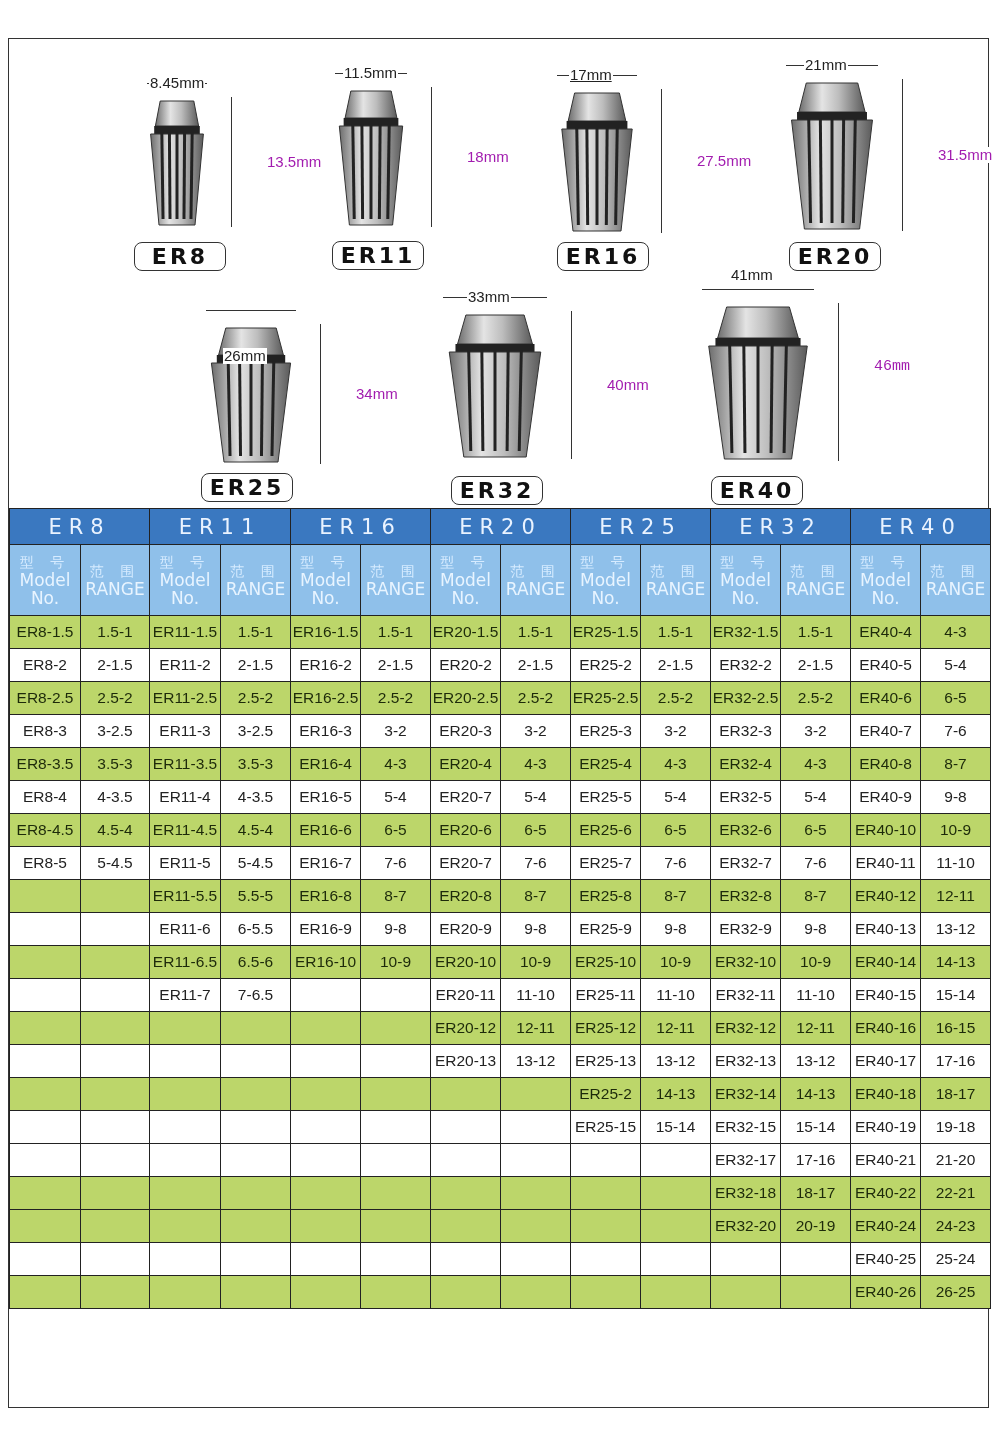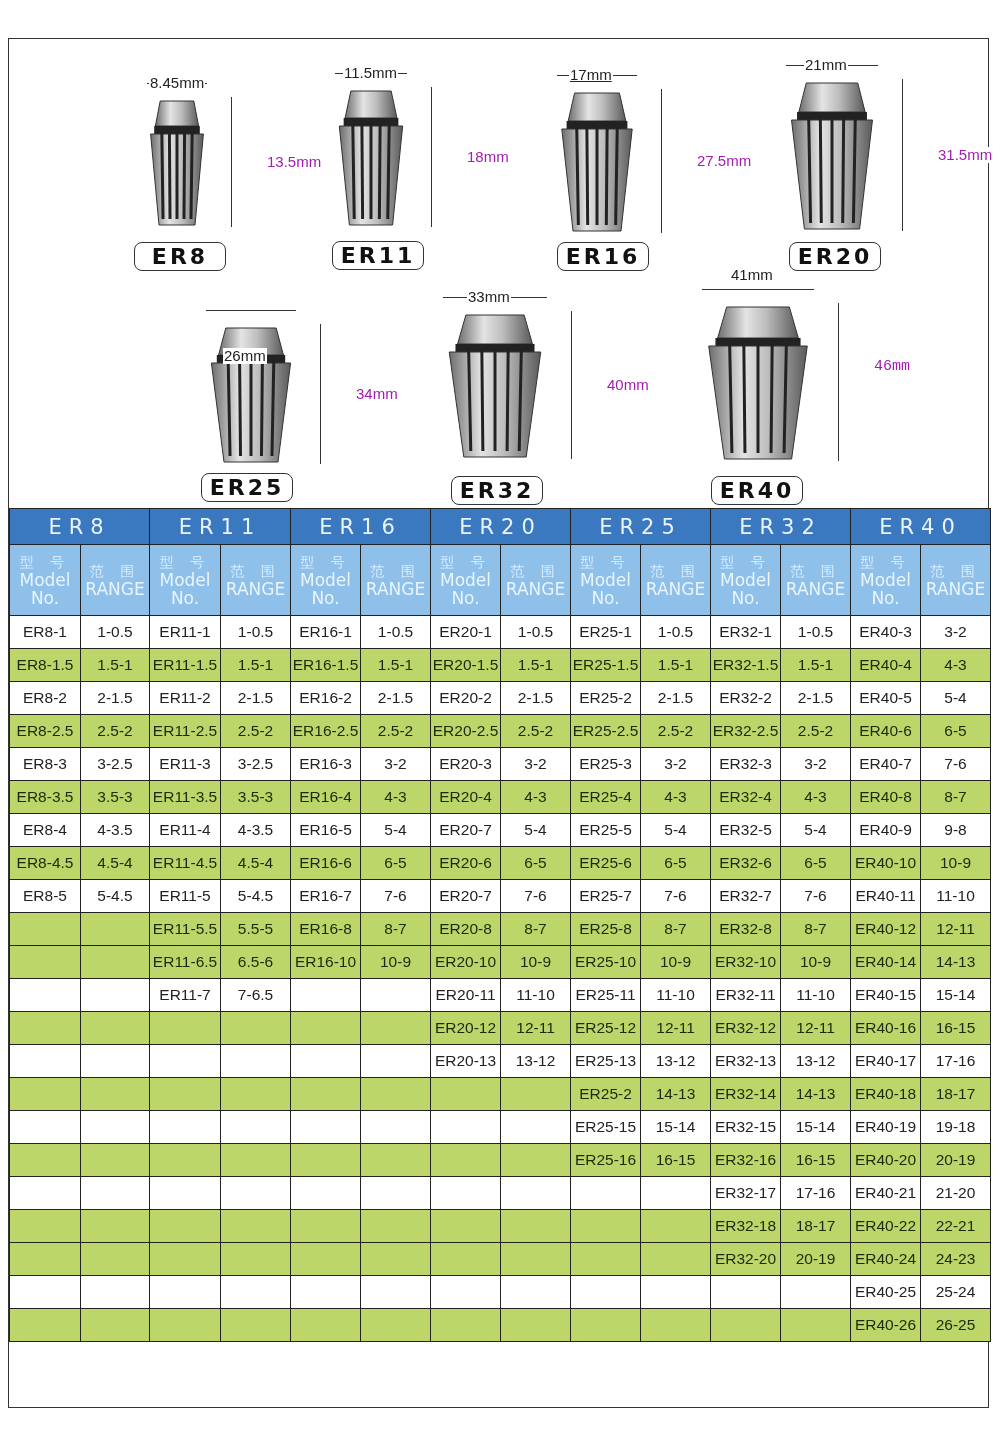--- a/index.html
+++ b/index.html
@@ -309,22 +309,6 @@
         </tr>
     </thead>
     <tbody id="table-body">
-        <tr class="odd">
-          <td class="cell">ER8-1</td>
-          <td class="cell">1-0.5</td>
-          <td class="cell">ER11-1</td>
-          <td class="cell">1-0.5</td>
-          <td class="cell">ER16-1</td>
-          <td class="cell">1-0.5</td>
-          <td class="cell">ER20-1</td>
-          <td class="cell">1-0.5</td>
-          <td class="cell">ER25-1</td>
-          <td class="cell">1-0.5</td>
-          <td class="cell">ER32-1</td>
-          <td class="cell">1-0.5</td>
-          <td class="cell">ER40-3</td>
-          <td class="cell">3-2</td>
-        </tr>
         <tr class="even">
           <td class="cell">ER8-1.5</td>
           <td class="cell">1.5-1</td>

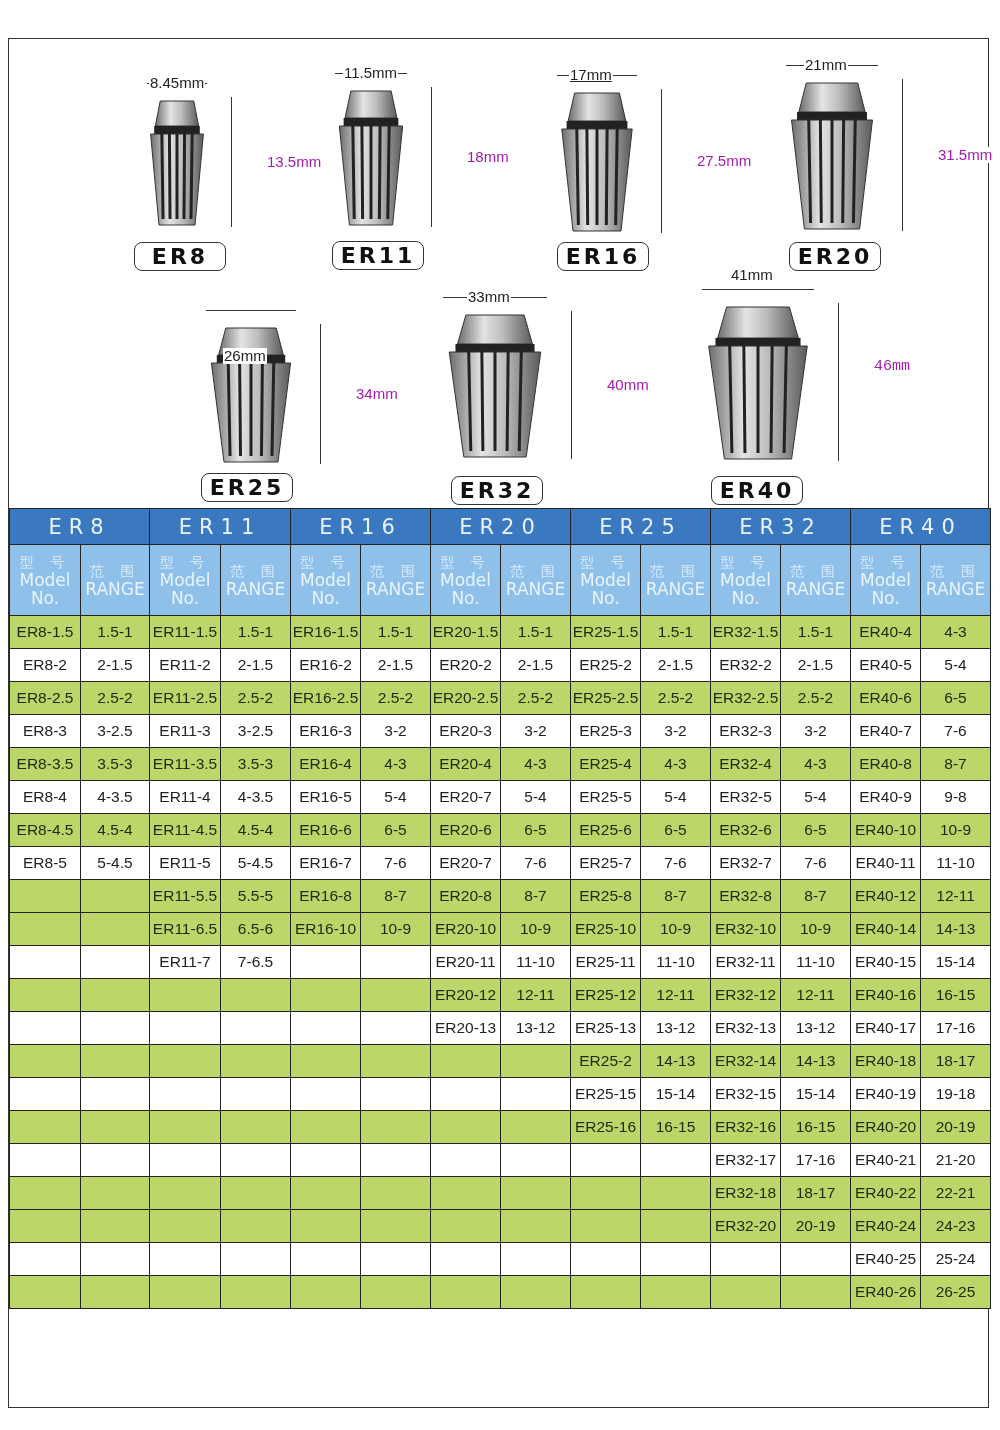--- a/index.html
+++ b/index.html
@@ -453,6 +453,22 @@
           <td class="cell">ER40-12</td>
           <td class="cell">12-11</td>
         </tr>
+        <tr class="odd">
+          <td class="cell"></td>
+          <td class="cell"></td>
+          <td class="cell">ER11-6</td>
+          <td class="cell">6-5.5</td>
+          <td class="cell">ER16-9</td>
+          <td class="cell">9-8</td>
+          <td class="cell">ER20-9</td>
+          <td class="cell">9-8</td>
+          <td class="cell">ER25-9</td>
+          <td class="cell">9-8</td>
+          <td class="cell">ER32-9</td>
+          <td class="cell">9-8</td>
+          <td class="cell">ER40-13</td>
+          <td class="cell">13-12</td>
+        </tr>
         <tr class="even">
           <td class="cell"></td>
           <td class="cell"></td>

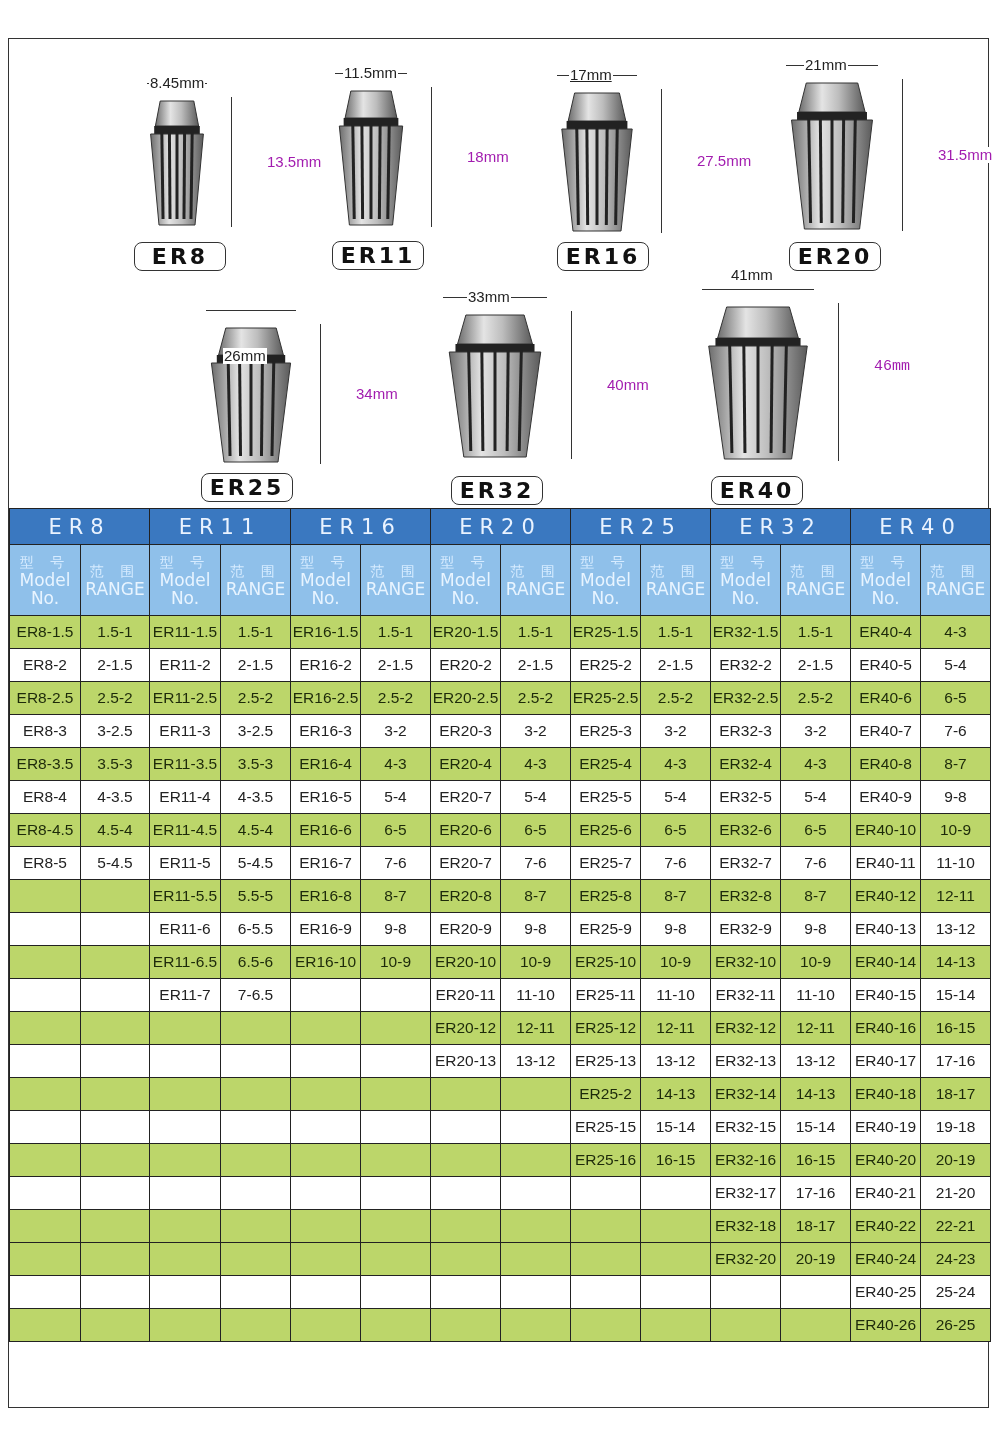--- a/index.html
+++ b/index.html
@@ -565,22 +565,6 @@
           <td class="cell">ER40-19</td>
           <td class="cell">19-18</td>
         </tr>
-        <tr class="even">
-          <td class="cell"></td>
-          <td class="cell"></td>
-          <td class="cell"></td>
-          <td class="cell"></td>
-          <td class="cell"></td>
-          <td class="cell"></td>
-          <td class="cell"></td>
-          <td class="cell"></td>
-          <td class="cell">ER25-16</td>
-          <td class="cell">16-15</td>
-          <td class="cell">ER32-16</td>
-          <td class="cell">16-15</td>
-          <td class="cell">ER40-20</td>
-          <td class="cell">20-19</td>
-        </tr>
         <tr class="odd">
           <td class="cell"></td>
           <td class="cell"></td>

